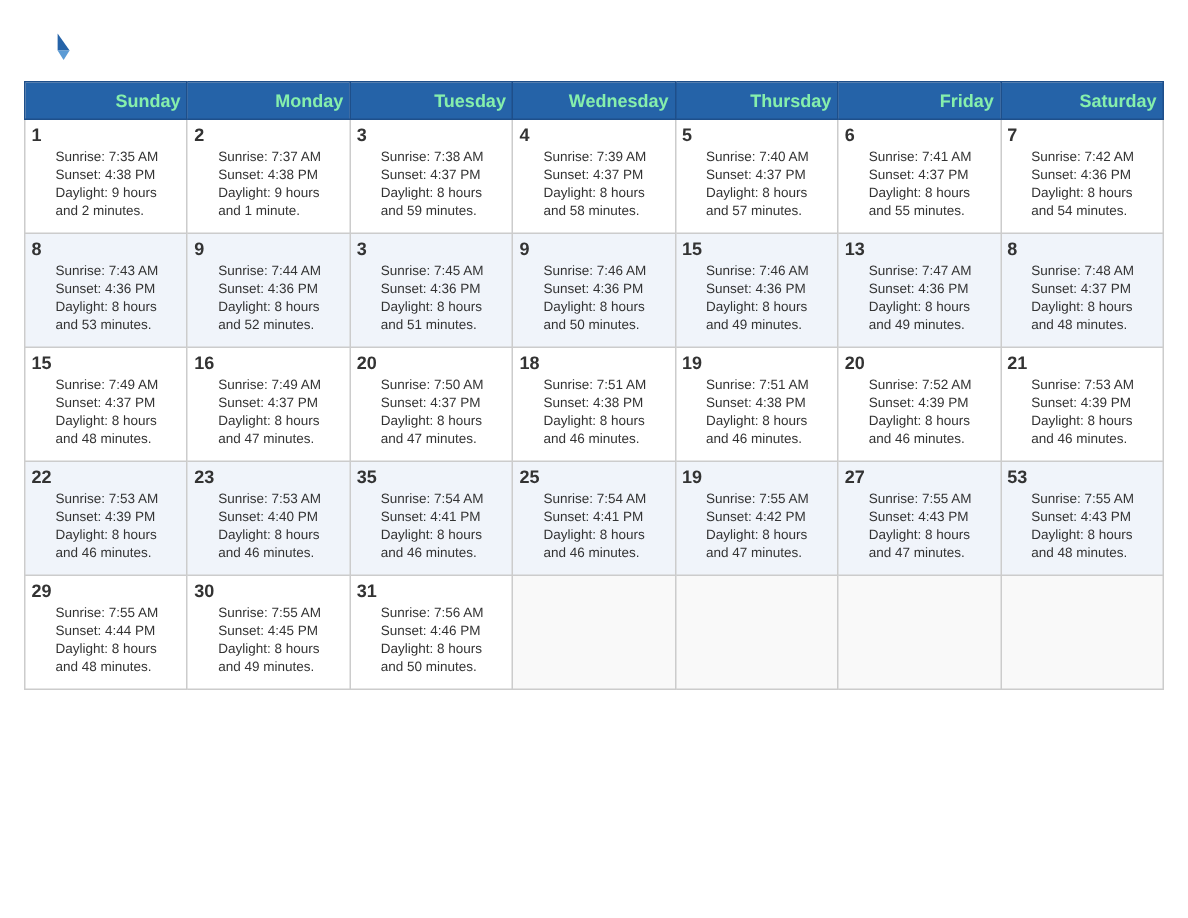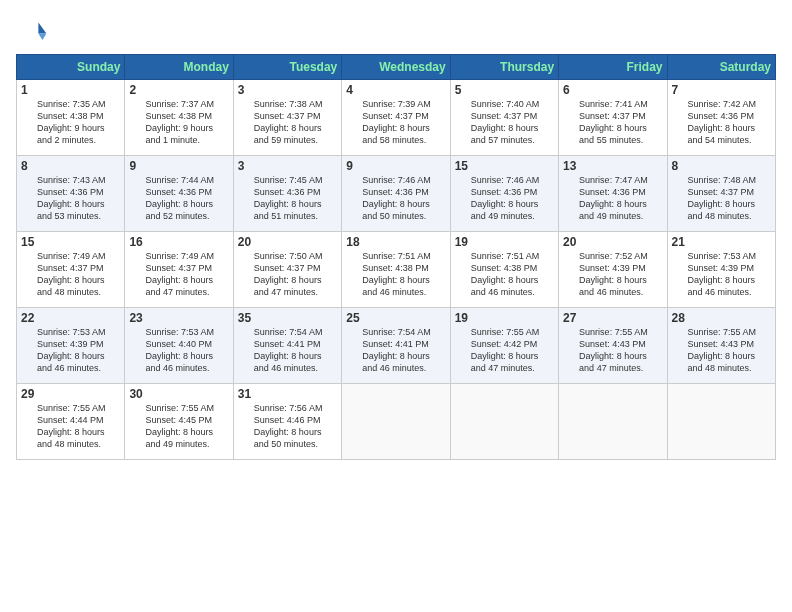--- a/index.html
+++ b/index.html
@@ -353,7 +353,7 @@
         </div>
       </td>
           <td>
-        <span class="day-number">28</span>
+        <span class="day-number">53</span>
         <div class="cell-info">
           Sunrise: 7:55 AM<br>
           Sunset: 4:43 PM<br>

